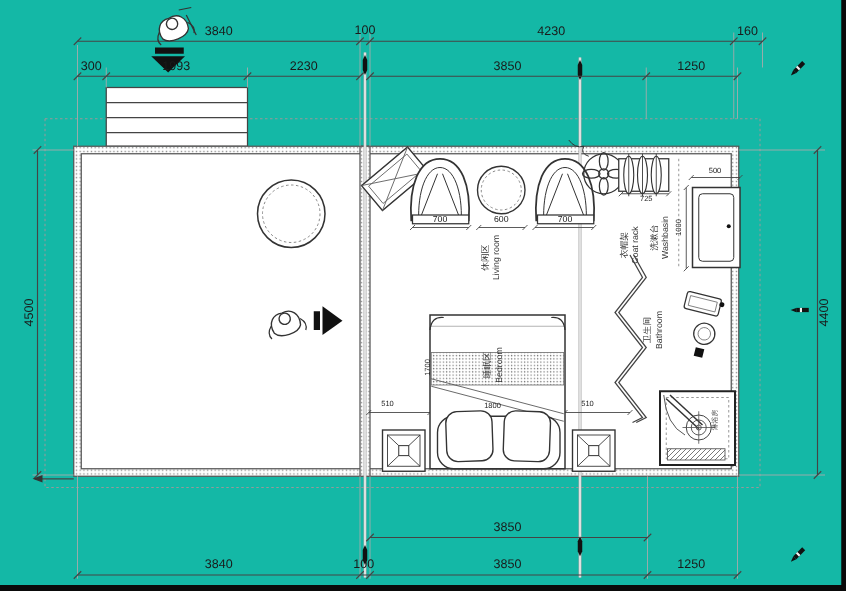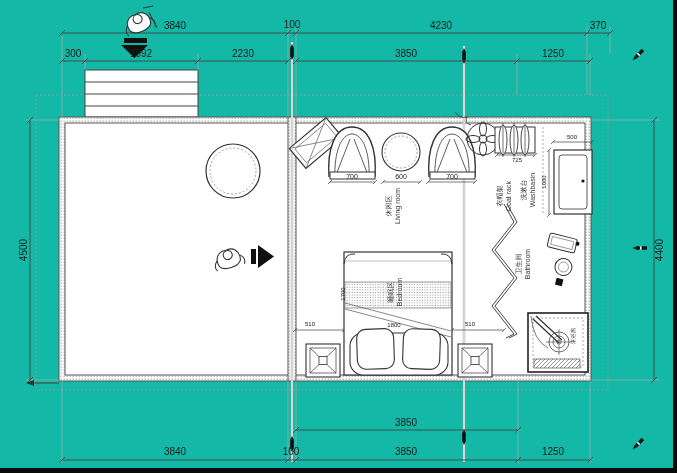--- a/index.html
+++ b/index.html
@@ -325,7 +325,7 @@
 <span class="dim d10" style="left:175px;top:26px">3840</span>
 <span class="dim d10" style="left:292px;top:25px">100</span>
 <span class="dim d10" style="left:441px;top:26px">4230</span>
-<span class="dim d10" style="left:598px;top:26px">370</span>
+<span class="dim d10" style="left:598px;top:26px">160</span>
 
 <span class="dim d10" style="left:73px;top:54px">300</span>
 <span class="dim d10" style="left:141px;top:54px">1992</span>

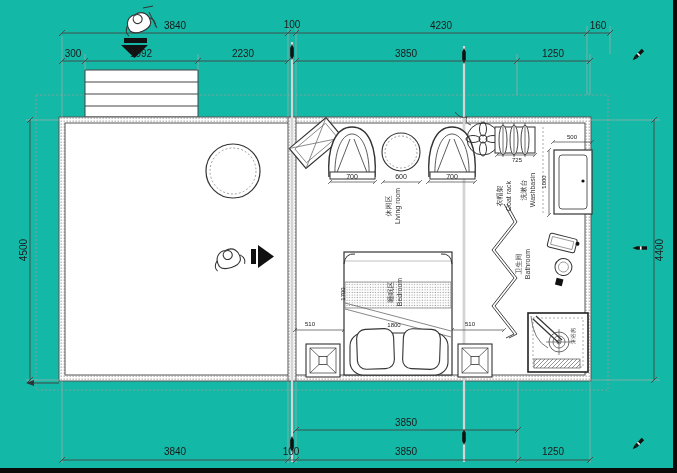--- a/index.html
+++ b/index.html
@@ -328,7 +328,7 @@
 <span class="dim d10" style="left:598px;top:26px">160</span>
 
 <span class="dim d10" style="left:73px;top:54px">300</span>
-<span class="dim d10" style="left:141px;top:54px">1992</span>
+<span class="dim d10" style="left:141px;top:54px">1993</span>
 <span class="dim d10" style="left:243px;top:54px">2230</span>
 <span class="dim d10" style="left:406px;top:54px">3850</span>
 <span class="dim d10" style="left:553px;top:54px">1250</span>

